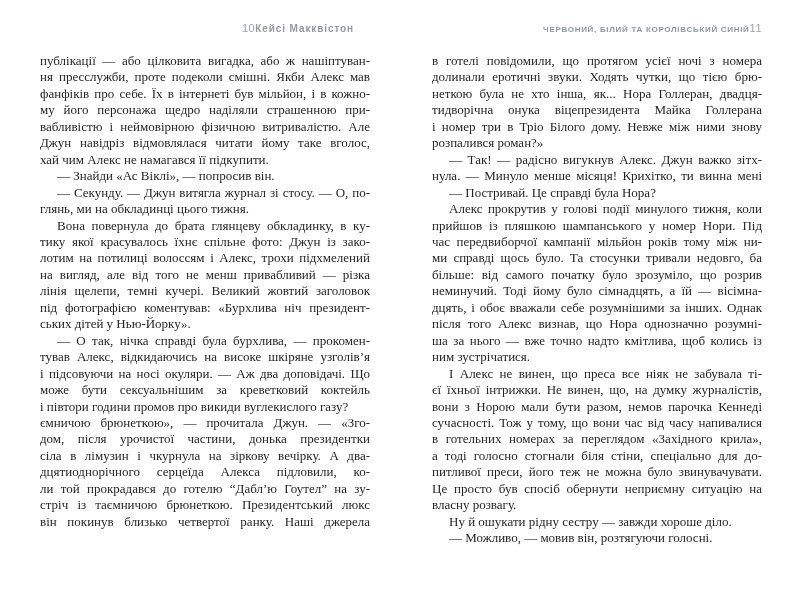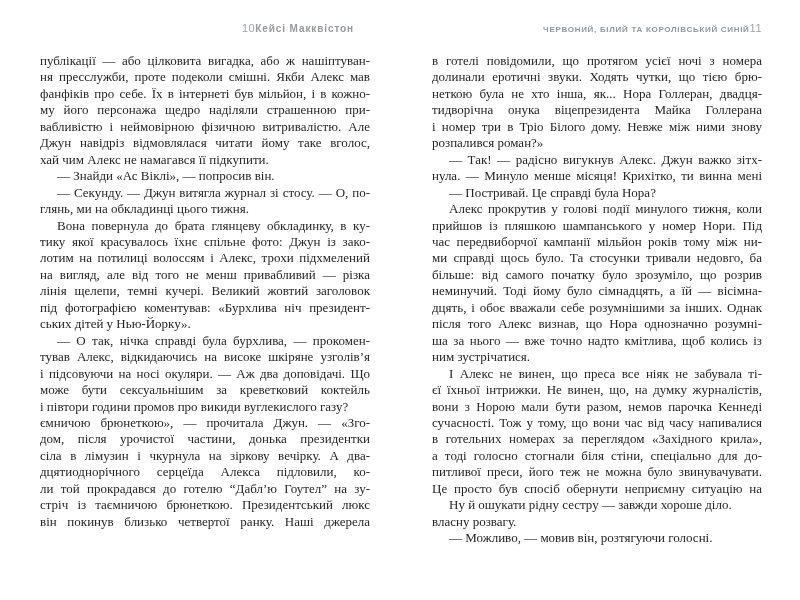--- a/index.html
+++ b/index.html
@@ -152,8 +152,8 @@
         <div class="line">а тоді голосно стогнали біля стіни, спеціально для до-</div>
         <div class="line">питливої преси, його теж не можна було звинувачувати.</div>
         <div class="line">Це просто був спосіб обернути неприємну ситуацію на</div>
+        <div class="line end">власну розвагу.</div>
         <div class="line indent end">Ну й ошукати рідну сестру — завжди хороше діло.</div>
-        <div class="line end">власну розвагу.</div>
         <div class="line indent end">— Можливо, — мовив він, розтягуючи голосні.</div>
       </div>
   </div>

